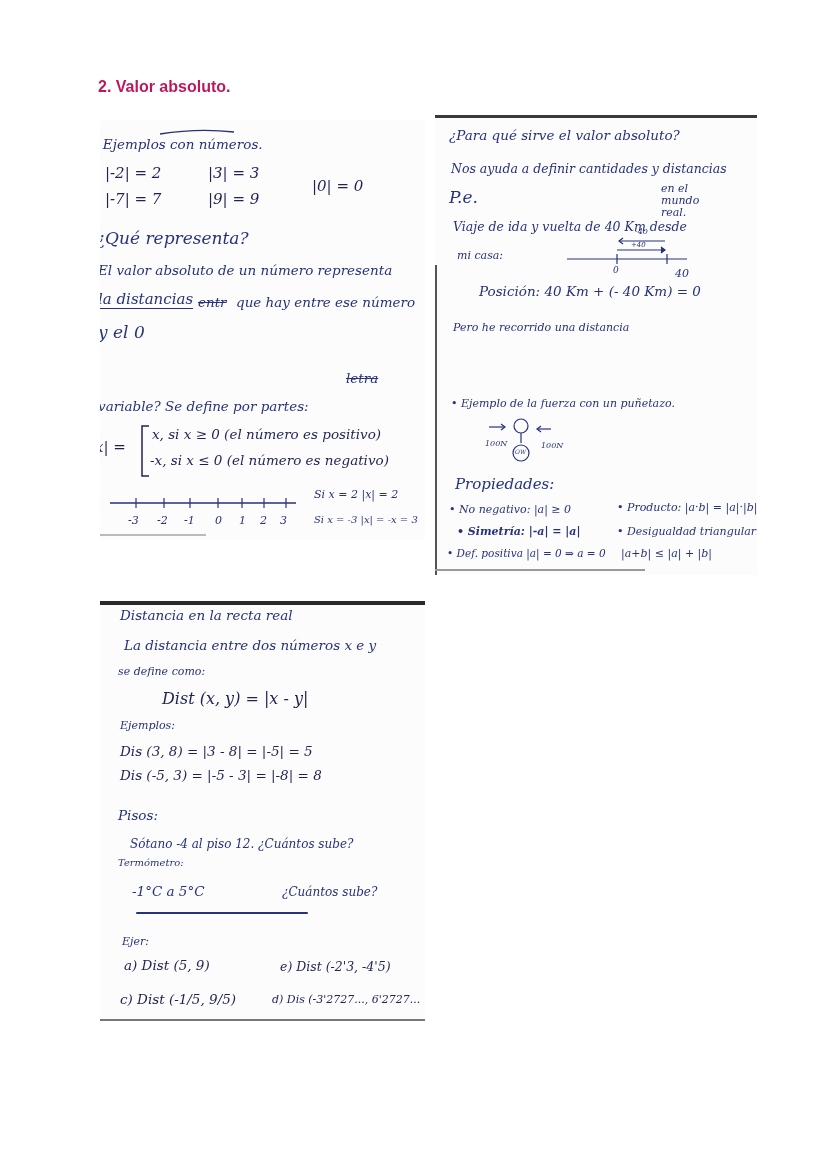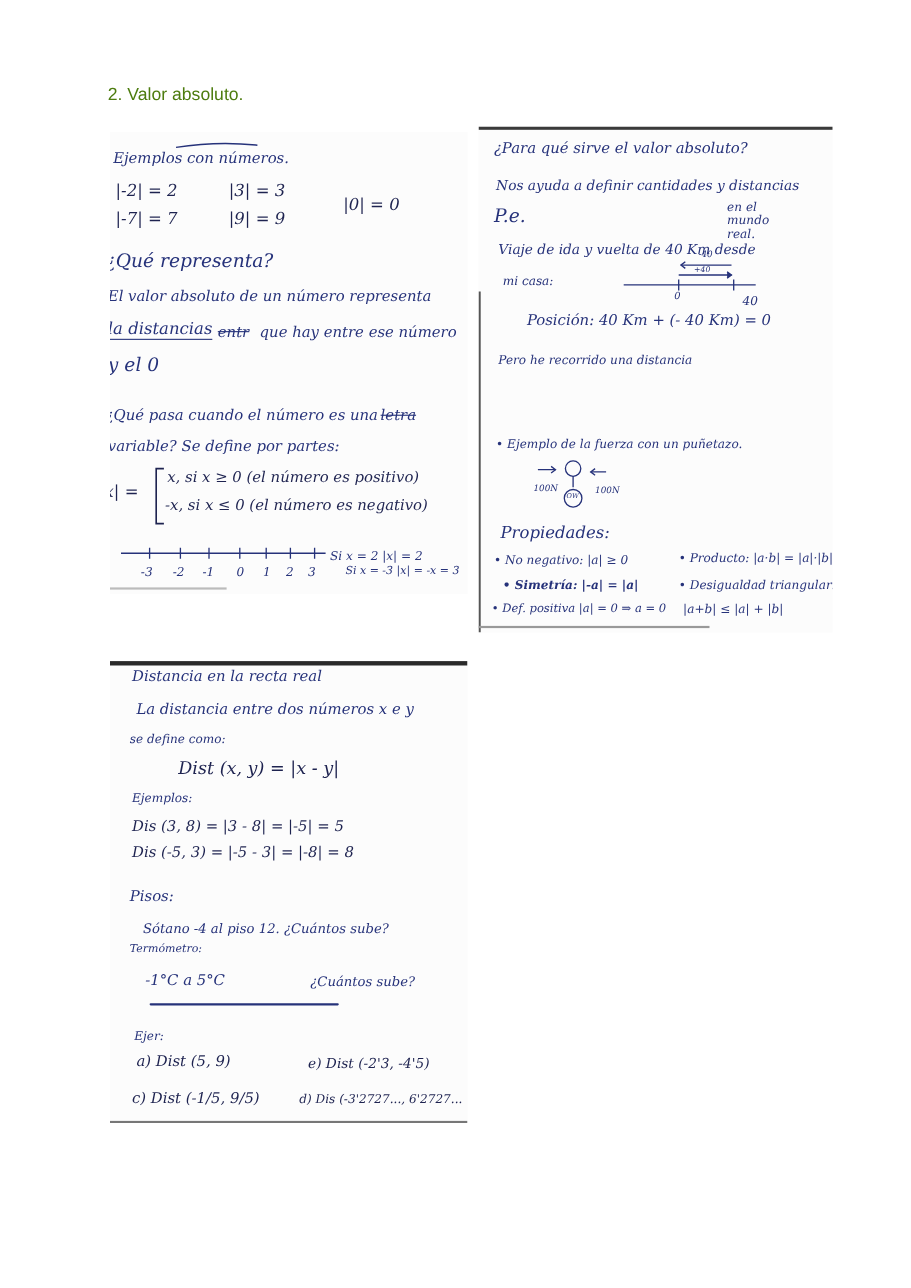--- a/index.html
+++ b/index.html
@@ -6,7 +6,7 @@
   body { width: 828px; height: 1171px; position: relative; overflow: hidden;
          font-family: "Liberation Sans", sans-serif; }
   .section-title { position: absolute; left: 98px; top: 78px; font-size: 16px;
-                   color: #4d7c0f; font-family: "Liberation Sans", sans-serif; }
+                   color: #be185d; font-family: "Liberation Sans", sans-serif; font-weight: bold; }
   .panel { position: absolute; background: #fcfcfc; overflow: hidden; }
   .panel .topbar { position: absolute; left: 0; right: 0; top: 0; height: 3px; background: #3a3a3a; }
   .panel .bottombar { position: absolute; left: 0; right: 0; bottom: 0; height: 2px; background: #555; }

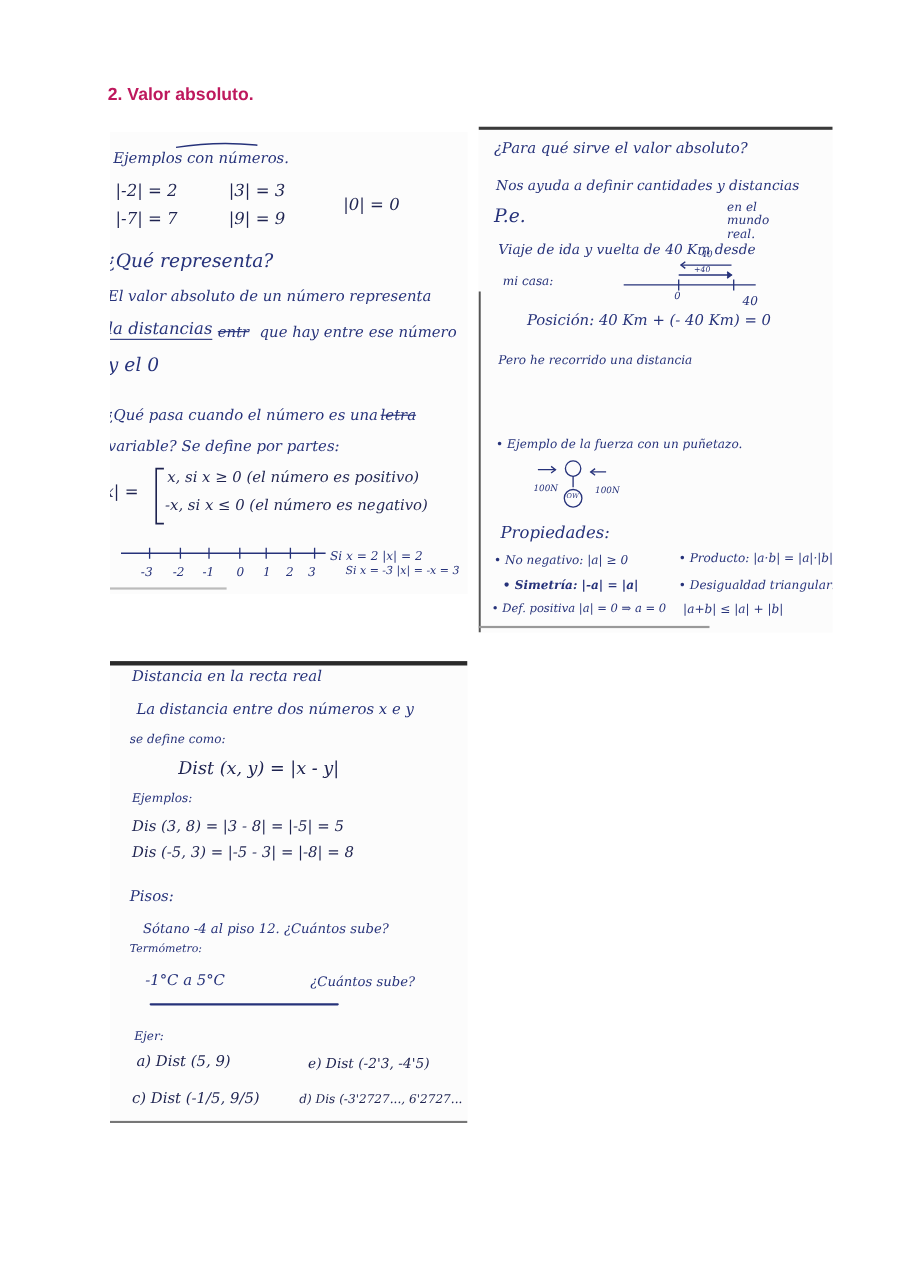--- a/index.html
+++ b/index.html
@@ -45,7 +45,6 @@
   <div class="hw md" style="left:136px; top:174px;">que hay entre ese número</div>
   <div class="hw xl" style="left:-2px; top:202px;">y el 0</div>
 
-  <div class="hw md" style="left:-4px; top:250px;">¿Qué pasa cuando el número es una</div>
   <div class="hw md strike" style="left:246px; top:250px;">letra</div>
   <div class="hw md" style="left:-2px; top:278px;">variable?  Se define por partes:</div>
 

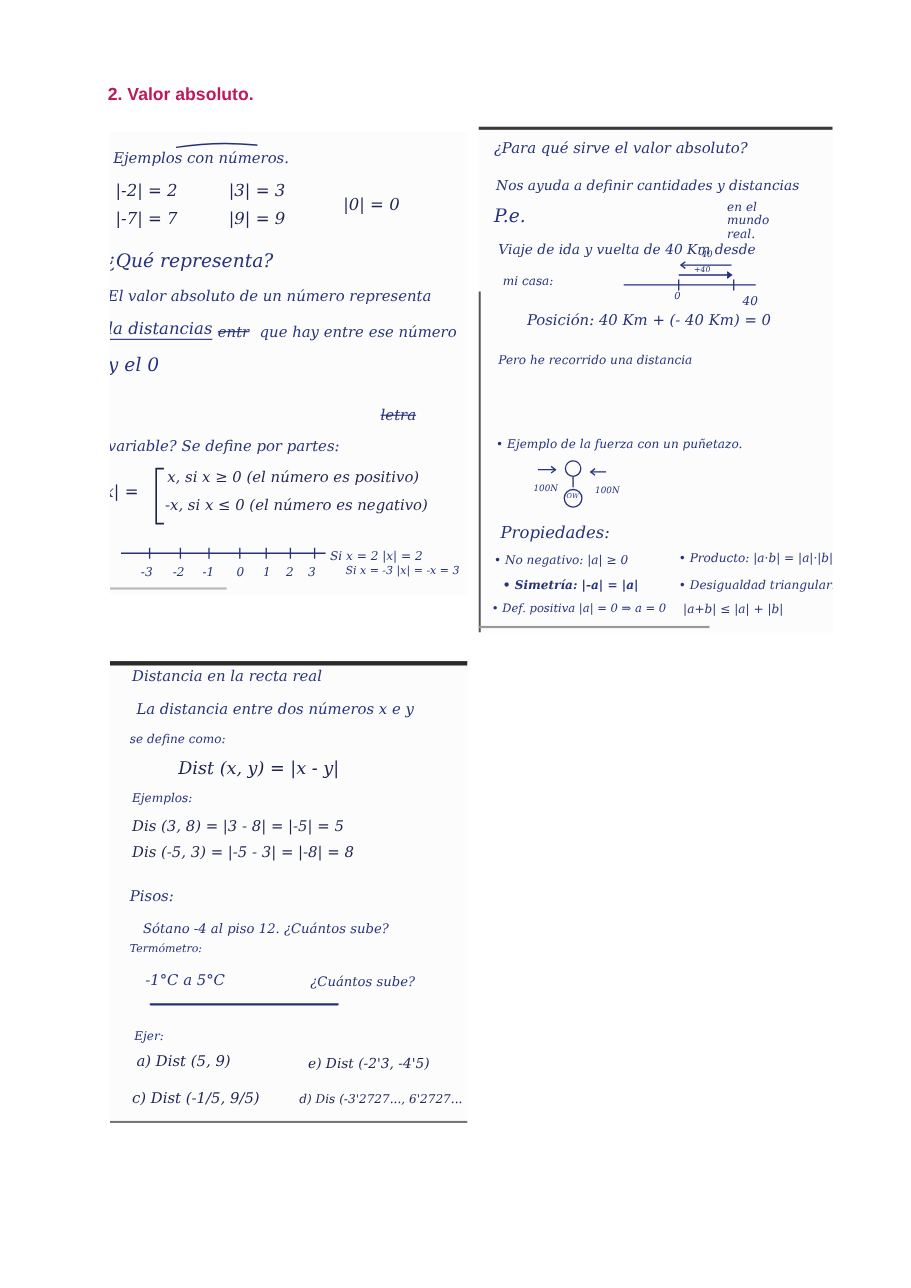--- a/index.html
+++ b/index.html
@@ -72,7 +72,7 @@
   <div class="hw sm" style="left:139px; top:394px;">1</div>
   <div class="hw sm" style="left:160px; top:394px;">2</div>
   <div class="hw sm" style="left:180px; top:394px;">3</div>
-  <div class="hw sm" style="left:200px; top:368px;margin-top:11px;">Si x = 2   |x| = 2</div>
+  <div class="hw sm" style="left:214px; top:368px;">Si x = 2   |x| = 2</div>
   <div class="hw sm" style="left:214px; top:394px; font-size:10px;">Si x = -3  |x| = -x = 3</div>
   <div style="position:absolute; left:-4px; top:414px; width:110px; height:2px; background:#bbb;"></div>
 </div>

